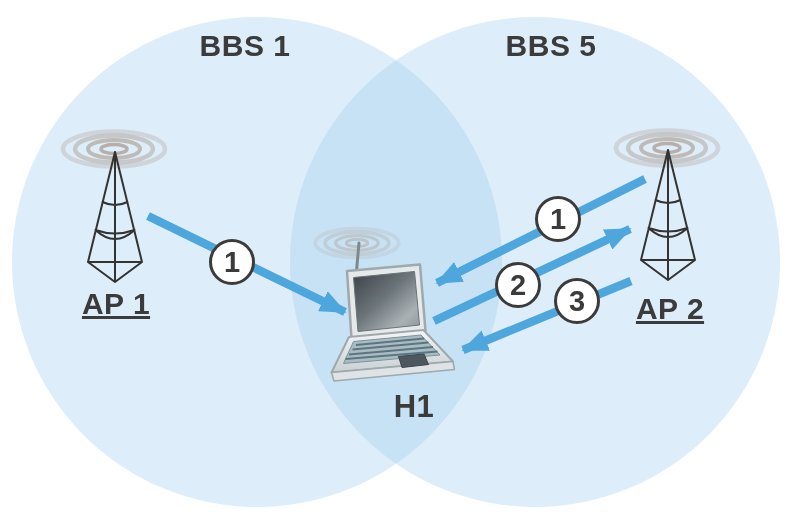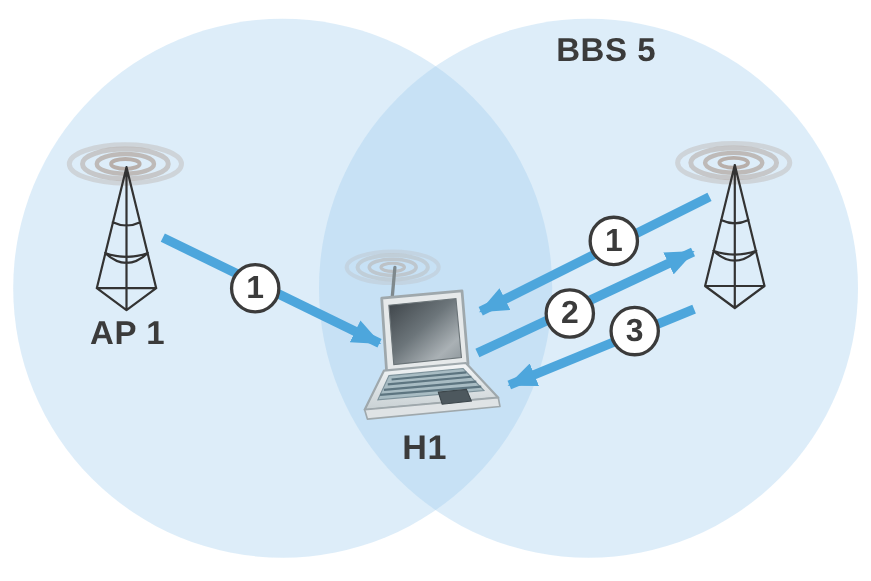--- a/index.html
+++ b/index.html
@@ -97,6 +97,7 @@
   <div class="badge" style="left:495px;top:262px;">2</div>
   <div class="badge" style="left:554px;top:278px;">3</div>
 
+  <div class="lbl area" style="left:245px;top:46px;">BBS 1</div>
   <div class="lbl area" style="left:551px;top:46px;">BBS 5</div>
   <div class="lbl node" style="left:116px;top:304px;">AP 1</div>
   <div class="lbl host" style="left:386px;top:407px;">H1</div>

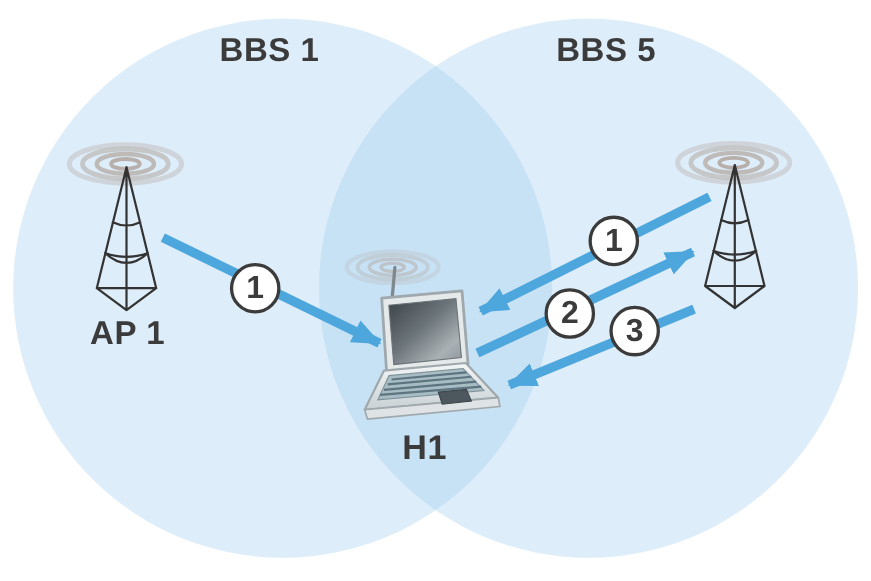--- a/index.html
+++ b/index.html
@@ -19,7 +19,7 @@
     color:#3b3b3b;font-weight:700;white-space:nowrap;letter-spacing:0.5px;
   }
   .lbl.area{font-size:30px;}
-  .lbl.node{font-size:30px;}
+  .lbl.node{font-size:30px;text-decoration:underline;}
   .lbl.host{font-size:31px;}
   .badge{
     position:absolute;width:46px;height:46px;box-sizing:border-box;

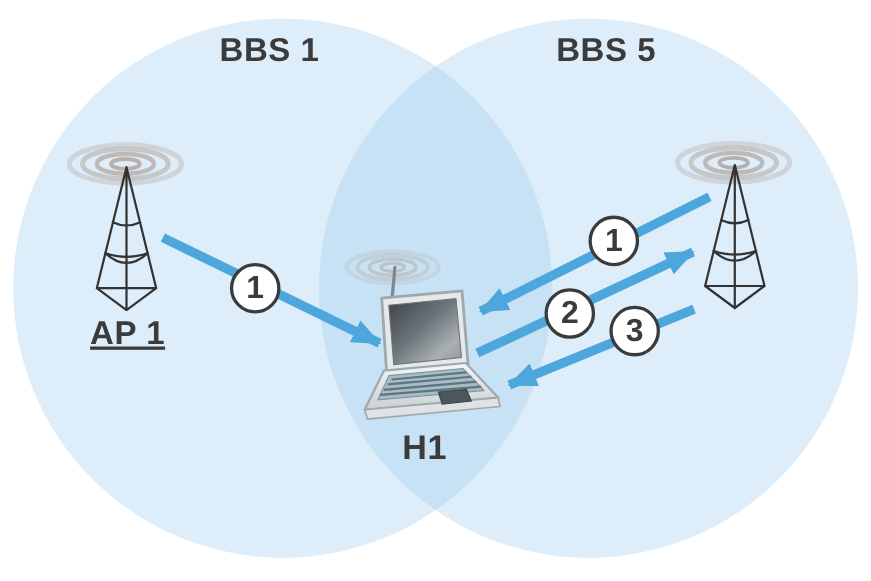--- a/index.html
+++ b/index.html
@@ -100,6 +100,7 @@
   <div class="lbl area" style="left:245px;top:46px;">BBS 1</div>
   <div class="lbl area" style="left:551px;top:46px;">BBS 5</div>
   <div class="lbl node" style="left:116px;top:304px;">AP 1</div>
+  <div class="lbl node" style="left:670px;top:309px;">AP 2</div>
   <div class="lbl host" style="left:386px;top:407px;">H1</div>
 
 </div>

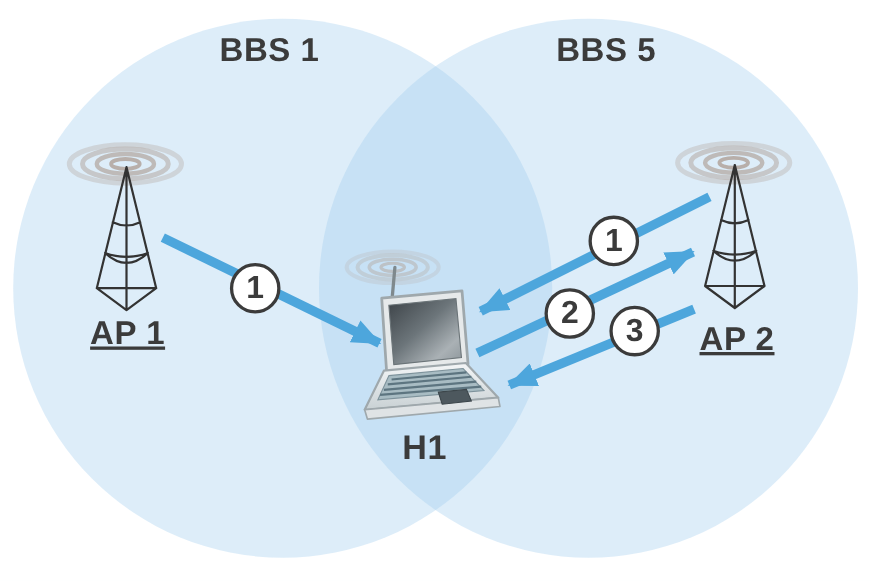--- a/index.html
+++ b/index.html
@@ -101,7 +101,7 @@
   <div class="lbl area" style="left:551px;top:46px;">BBS 5</div>
   <div class="lbl node" style="left:116px;top:304px;">AP 1</div>
   <div class="lbl node" style="left:670px;top:309px;">AP 2</div>
-  <div class="lbl host" style="left:386px;top:407px;">H1</div>
+  <div class="lbl host" style="left:414px;top:407px;">H1</div>
 
 </div>
 

